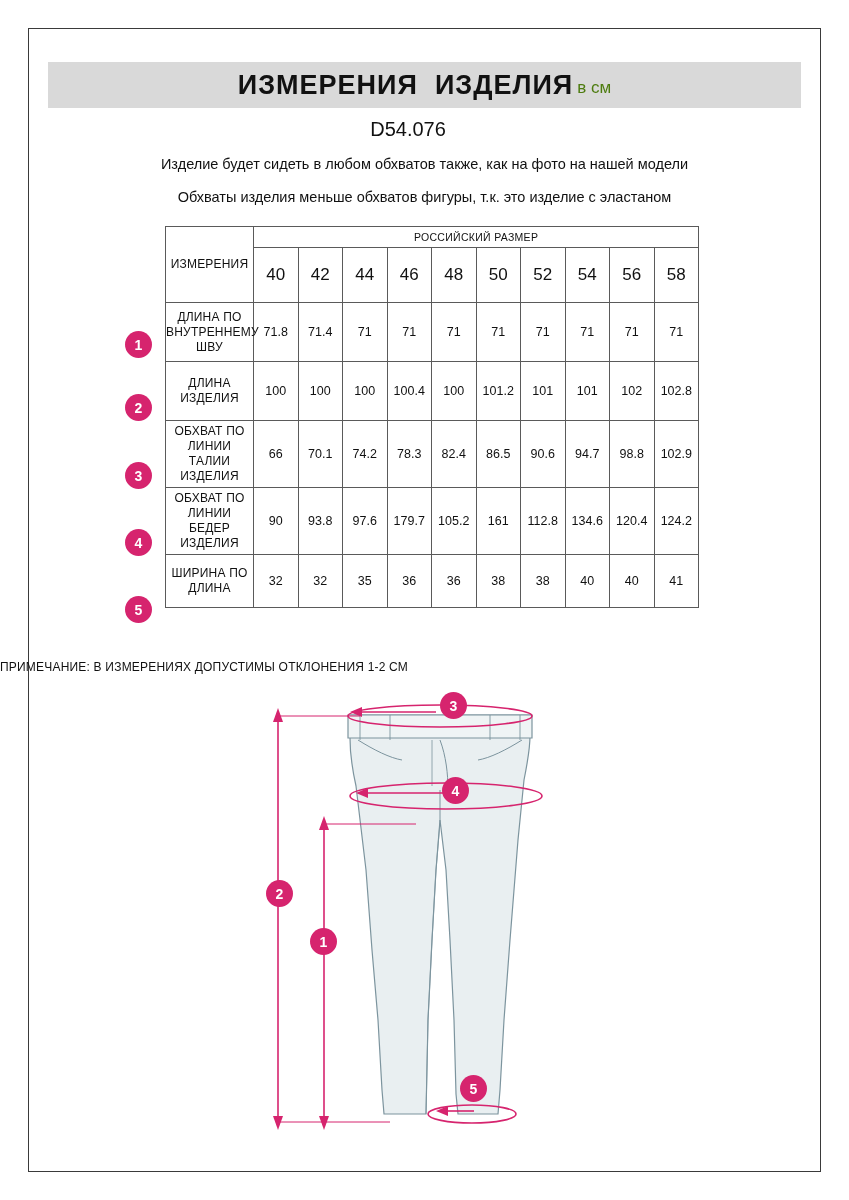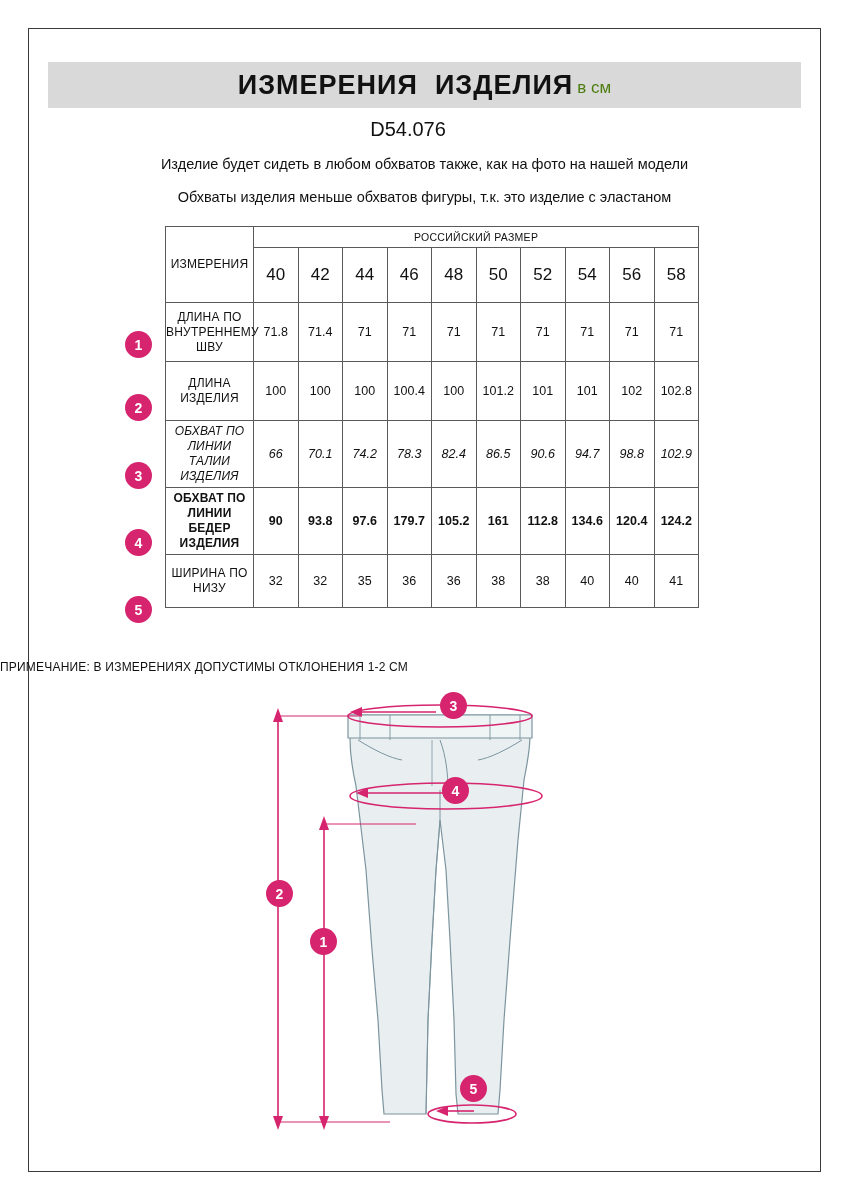--- a/index.html
+++ b/index.html
@@ -128,7 +128,7 @@
   }
   .r1 .val, .r1 .col-label { height: 58px; }
   .r2 .val, .r2 .col-label { height: 58px; }
-  .r3 .val, .r3 .col-label { height: 66px; font-style: italic; }
+  .r3 .val, .r3 .col-label { height: 66px; }
   .r4 .val, .r4 .col-label { height: 66px; font-weight: bold; }
   .r5 .val, .r5 .col-label { height: 52px; }
 

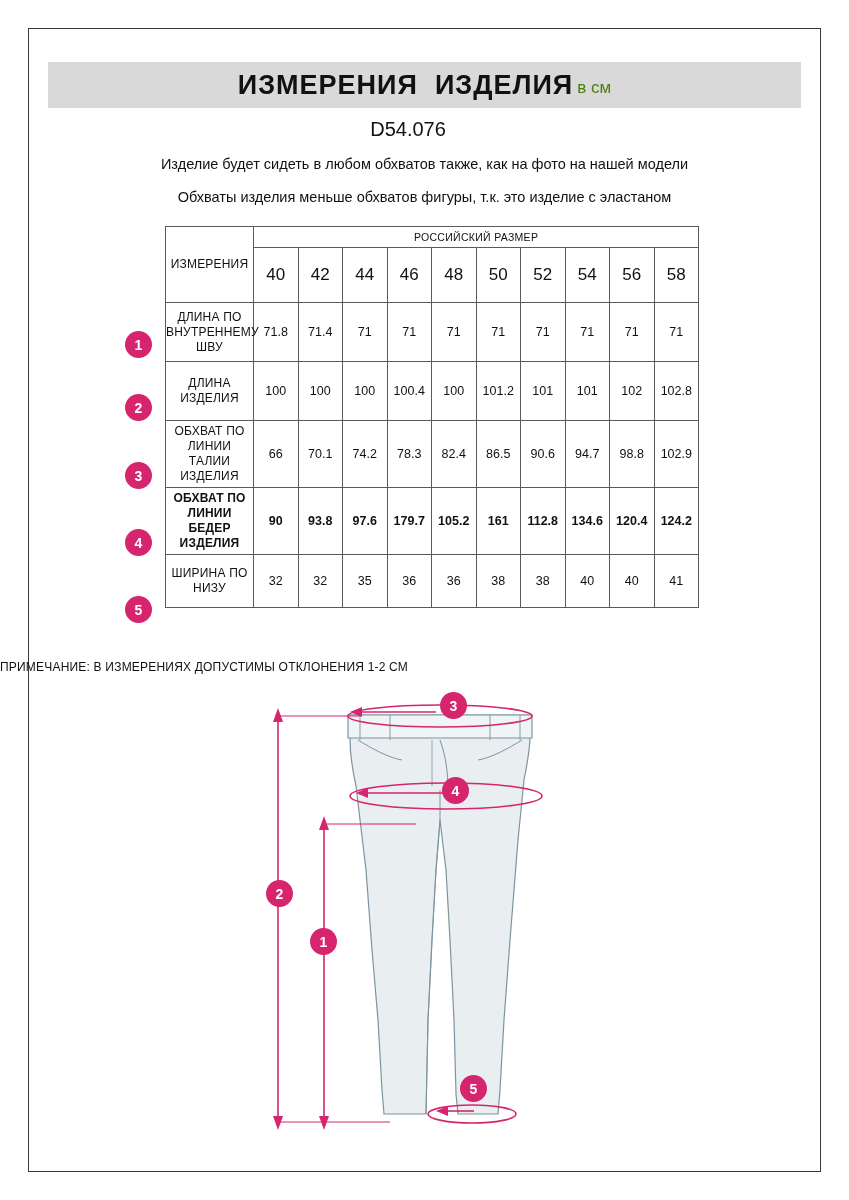--- a/index.html
+++ b/index.html
@@ -129,7 +129,7 @@
   .r1 .val, .r1 .col-label { height: 58px; }
   .r2 .val, .r2 .col-label { height: 58px; }
   .r3 .val, .r3 .col-label { height: 66px; }
-  .r4 .val, .r4 .col-label { height: 66px; font-weight: bold; }
+  .r4 .val, .r4 .col-label { height: 66px; }
   .r5 .val, .r5 .col-label { height: 52px; }
 
   

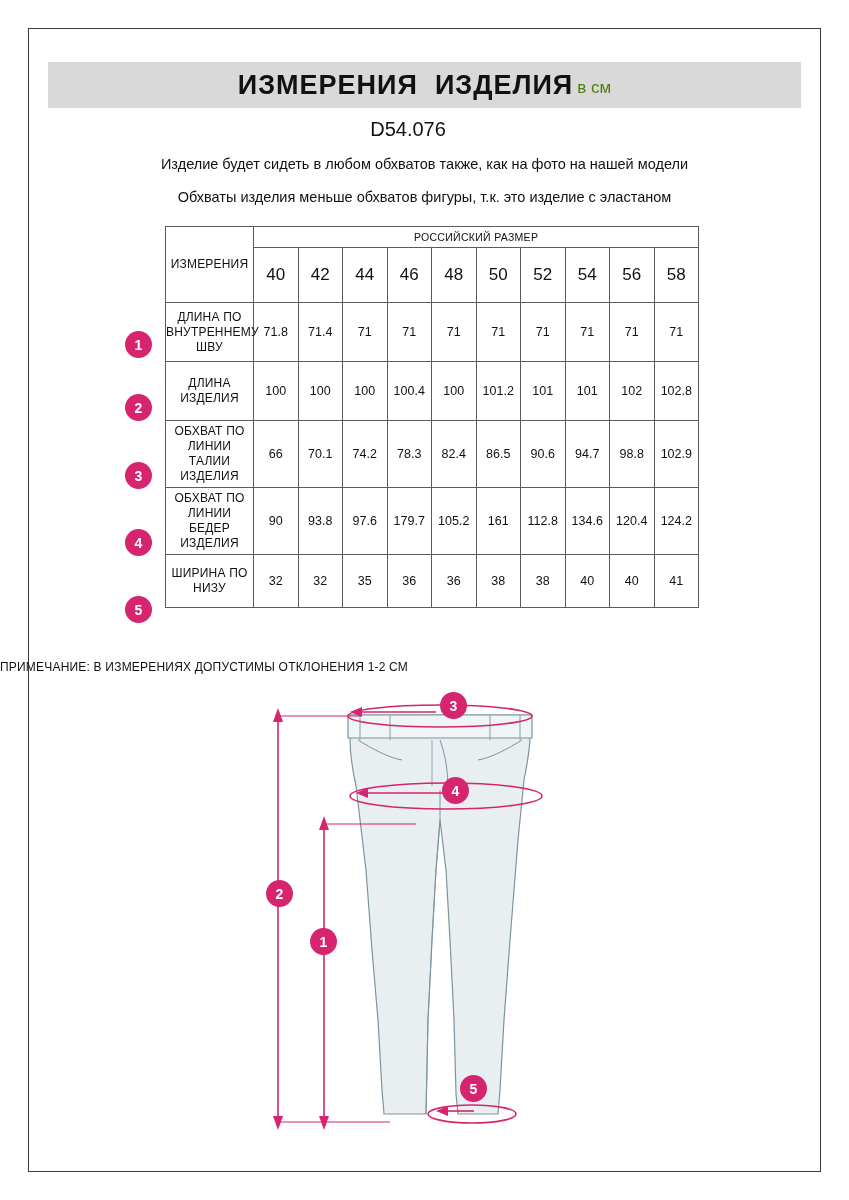--- a/index.html
+++ b/index.html
@@ -274,7 +274,7 @@
       </tr>
 
       <tr class="r5">
-        <td class="col-label">ШИРИНА ПО НИЗУ</td>
+        <td class="col-label">ШИРИНА ПО ДЛИНА</td>
         <td class="val">32</td>
         <td class="val">32</td>
         <td class="val">35</td>

